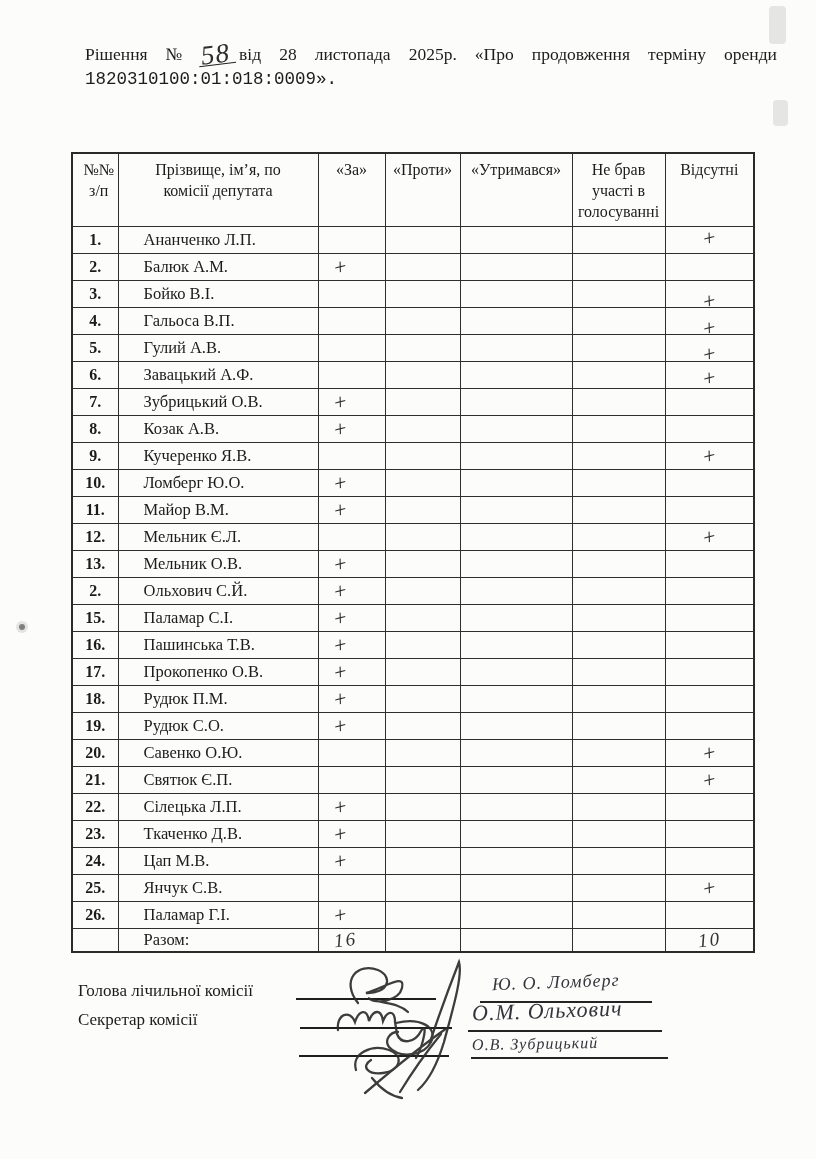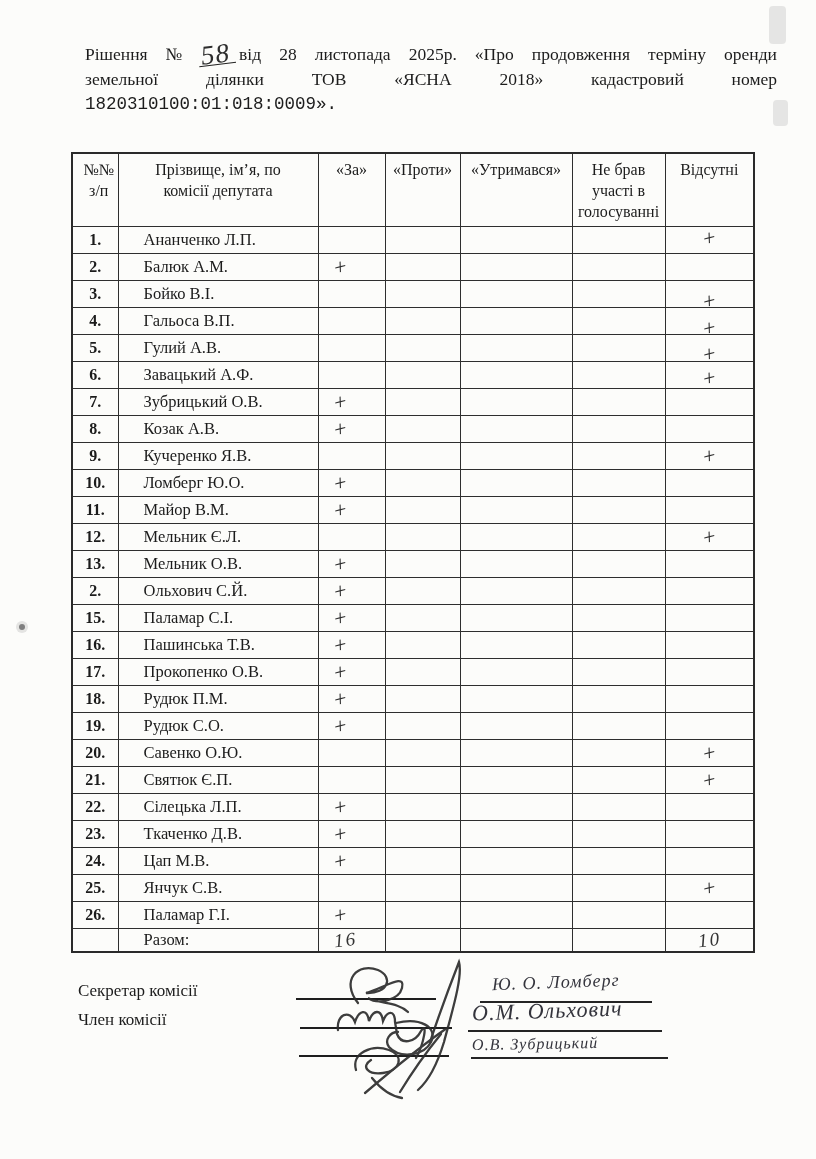--- a/index.html
+++ b/index.html
@@ -68,7 +68,6 @@
 
   <div class="intro">
     <div class="jline"><span>Рішення №</span><span class="hw-num">58</span><span>від  28  листопада  2025р.  «Про  продовження  терміну  оренди</span></div>
-    <div class="jline">земельної ділянки ТОВ «ЯСНА 2018» кадастровий номер</div>
     <div class="lastline">1820310100:01:018:0009».</div>
   </div>
 

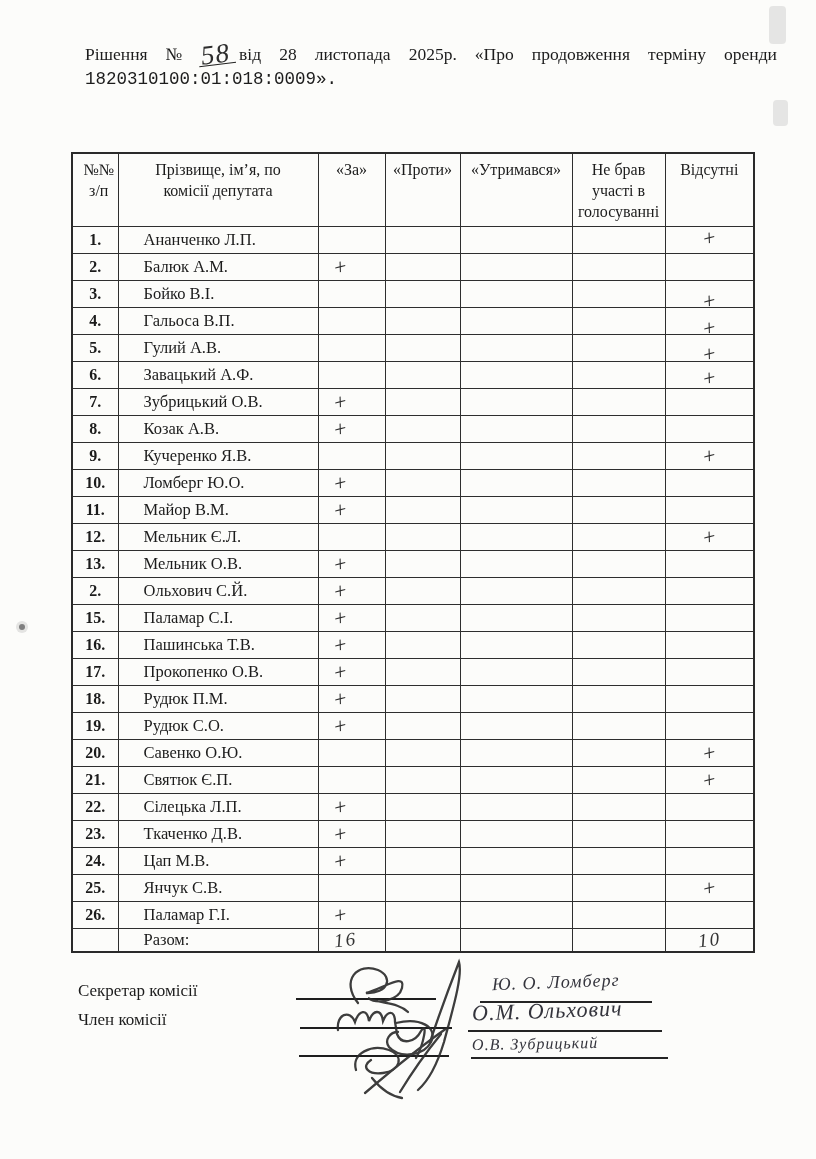--- a/index.html
+++ b/index.html
@@ -346,6 +346,7 @@
   </table>
 
   <div class="sig-roles">
+    <span class="sig-role">Голова лічильної комісії</span>
     <span class="sig-role">Секретар комісії</span>
     <span class="sig-role">Член комісії</span>
   </div>

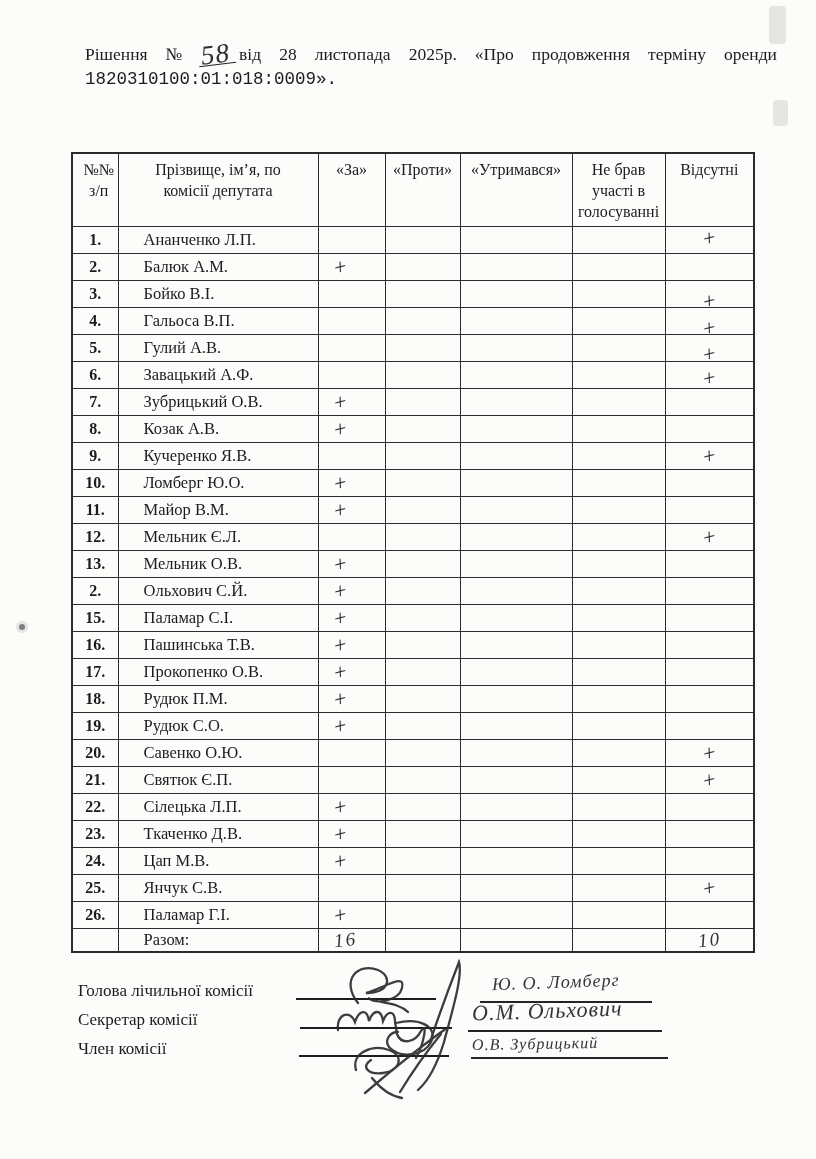--- a/index.html
+++ b/index.html
@@ -348,7 +348,6 @@
   <div class="sig-roles">
     <span class="sig-role">Голова лічильної комісії</span>
     <span class="sig-role">Секретар комісії</span>
-    <span class="sig-role">Член комісії</span>
   </div>
 
   <span class="hw-name n1">Ю. О. Ломберг</span>

